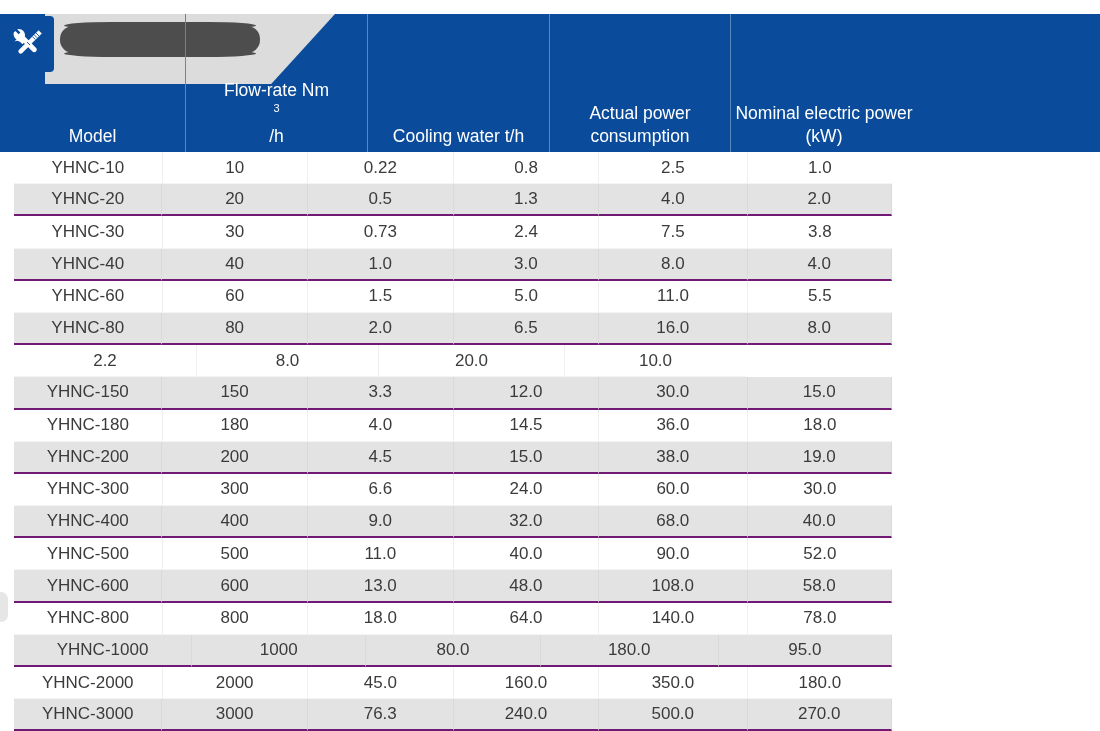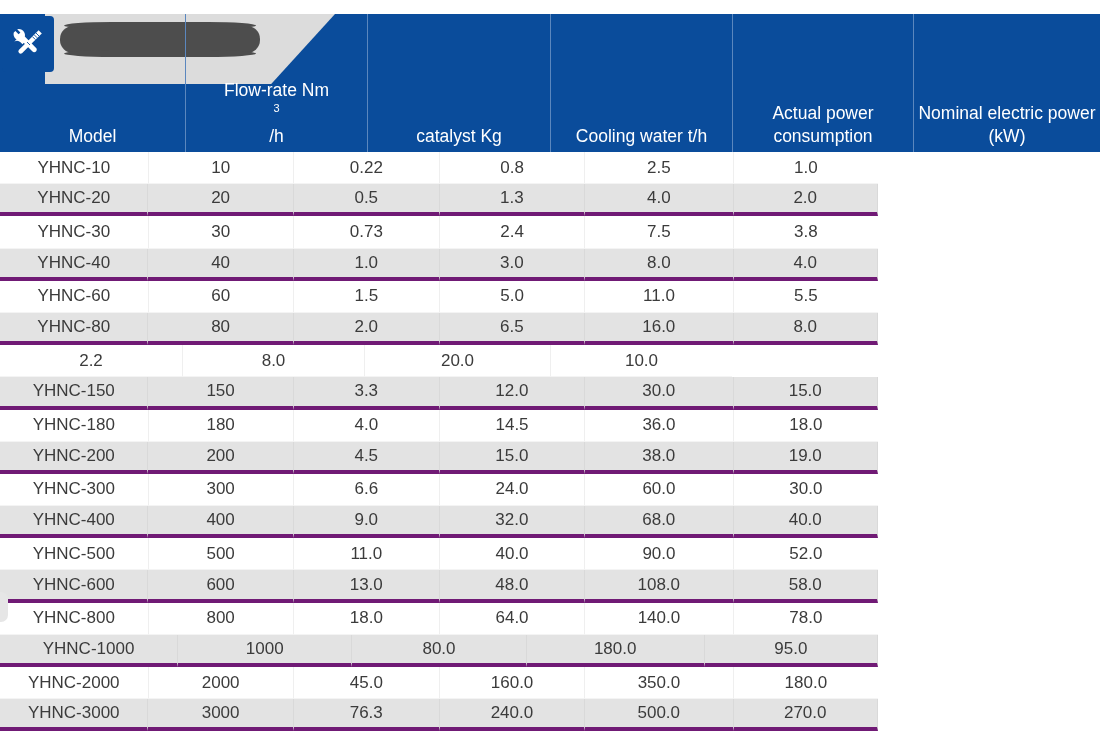--- a/index.html
+++ b/index.html
@@ -124,9 +124,6 @@
     <div class="head-cell c1">
       <span><span>Flow-rate Nm</span><sup>3</sup><span>/h</span></span>
     </div>
-    <div class="head-cell c2">
-      <span>catalyst Kg</span>
-    </div>
     <div class="head-cell c3">
       <span>Cooling water t/h</span>
     </div>

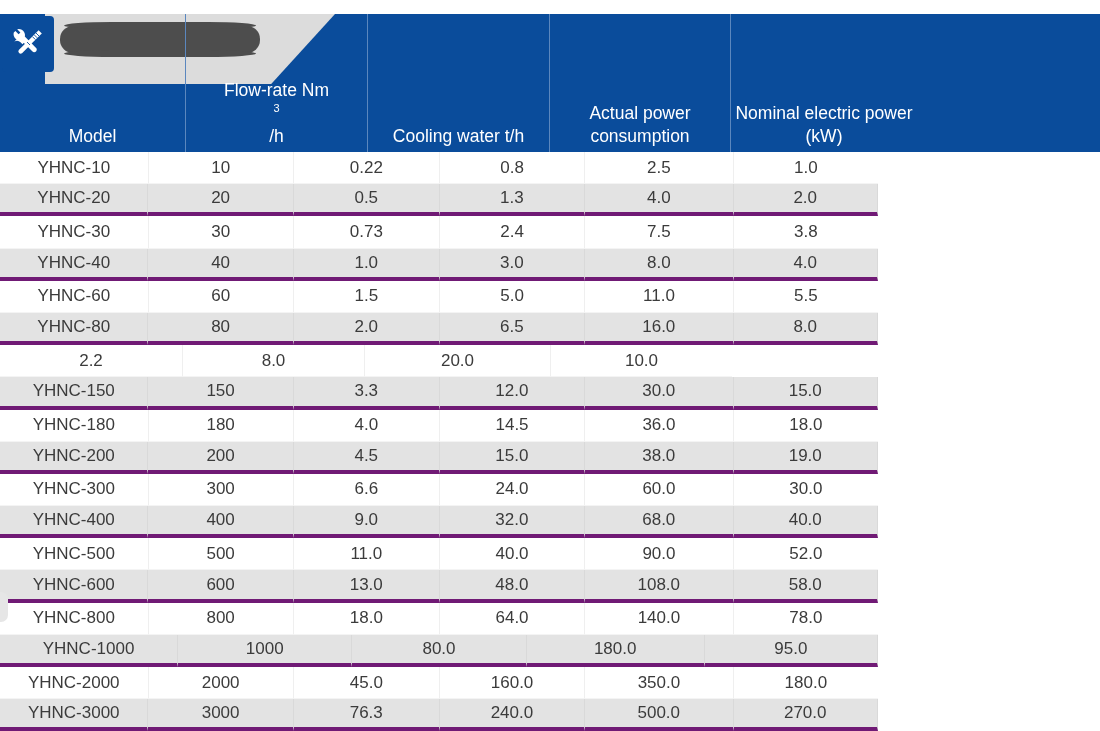--- a/index.html
+++ b/index.html
@@ -72,7 +72,7 @@
 
   
   .tbody{
-    position:absolute;left:0;top:152px;width:878px;
+    position:absolute;left:14px;top:152px;width:878px;
   }
   .row{display:flex;height:32.2px;}
   .row.odd{background:#ffffff;}

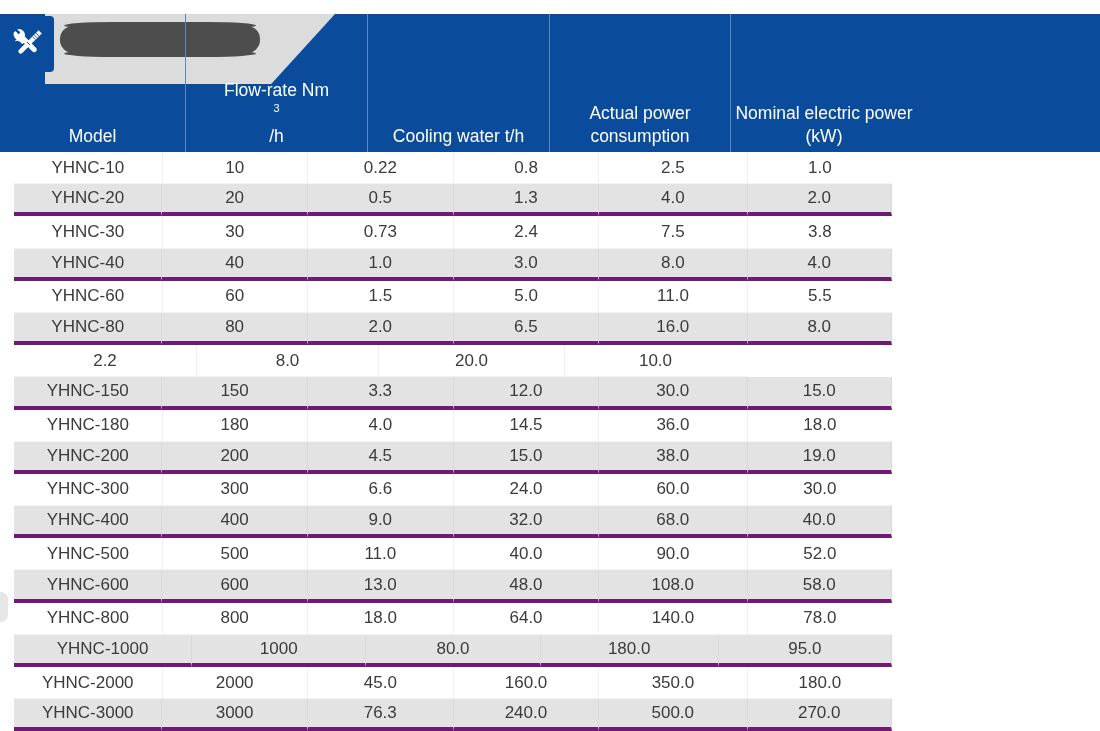--- a/index.html
+++ b/index.html
@@ -84,7 +84,7 @@
     border-right:1px solid #EFEFEF;
     border-bottom:1px solid #F4F4F4;
   }
-  .row.even .cell{border-right:1px solid #D9D9D9;border-bottom:4px solid #701a75;}
+  .row.even .cell{border-right:1px solid #D9D9D9;border-bottom:2px solid #701a75;}
   .cell:last-child{border-right:none;}
 
   

